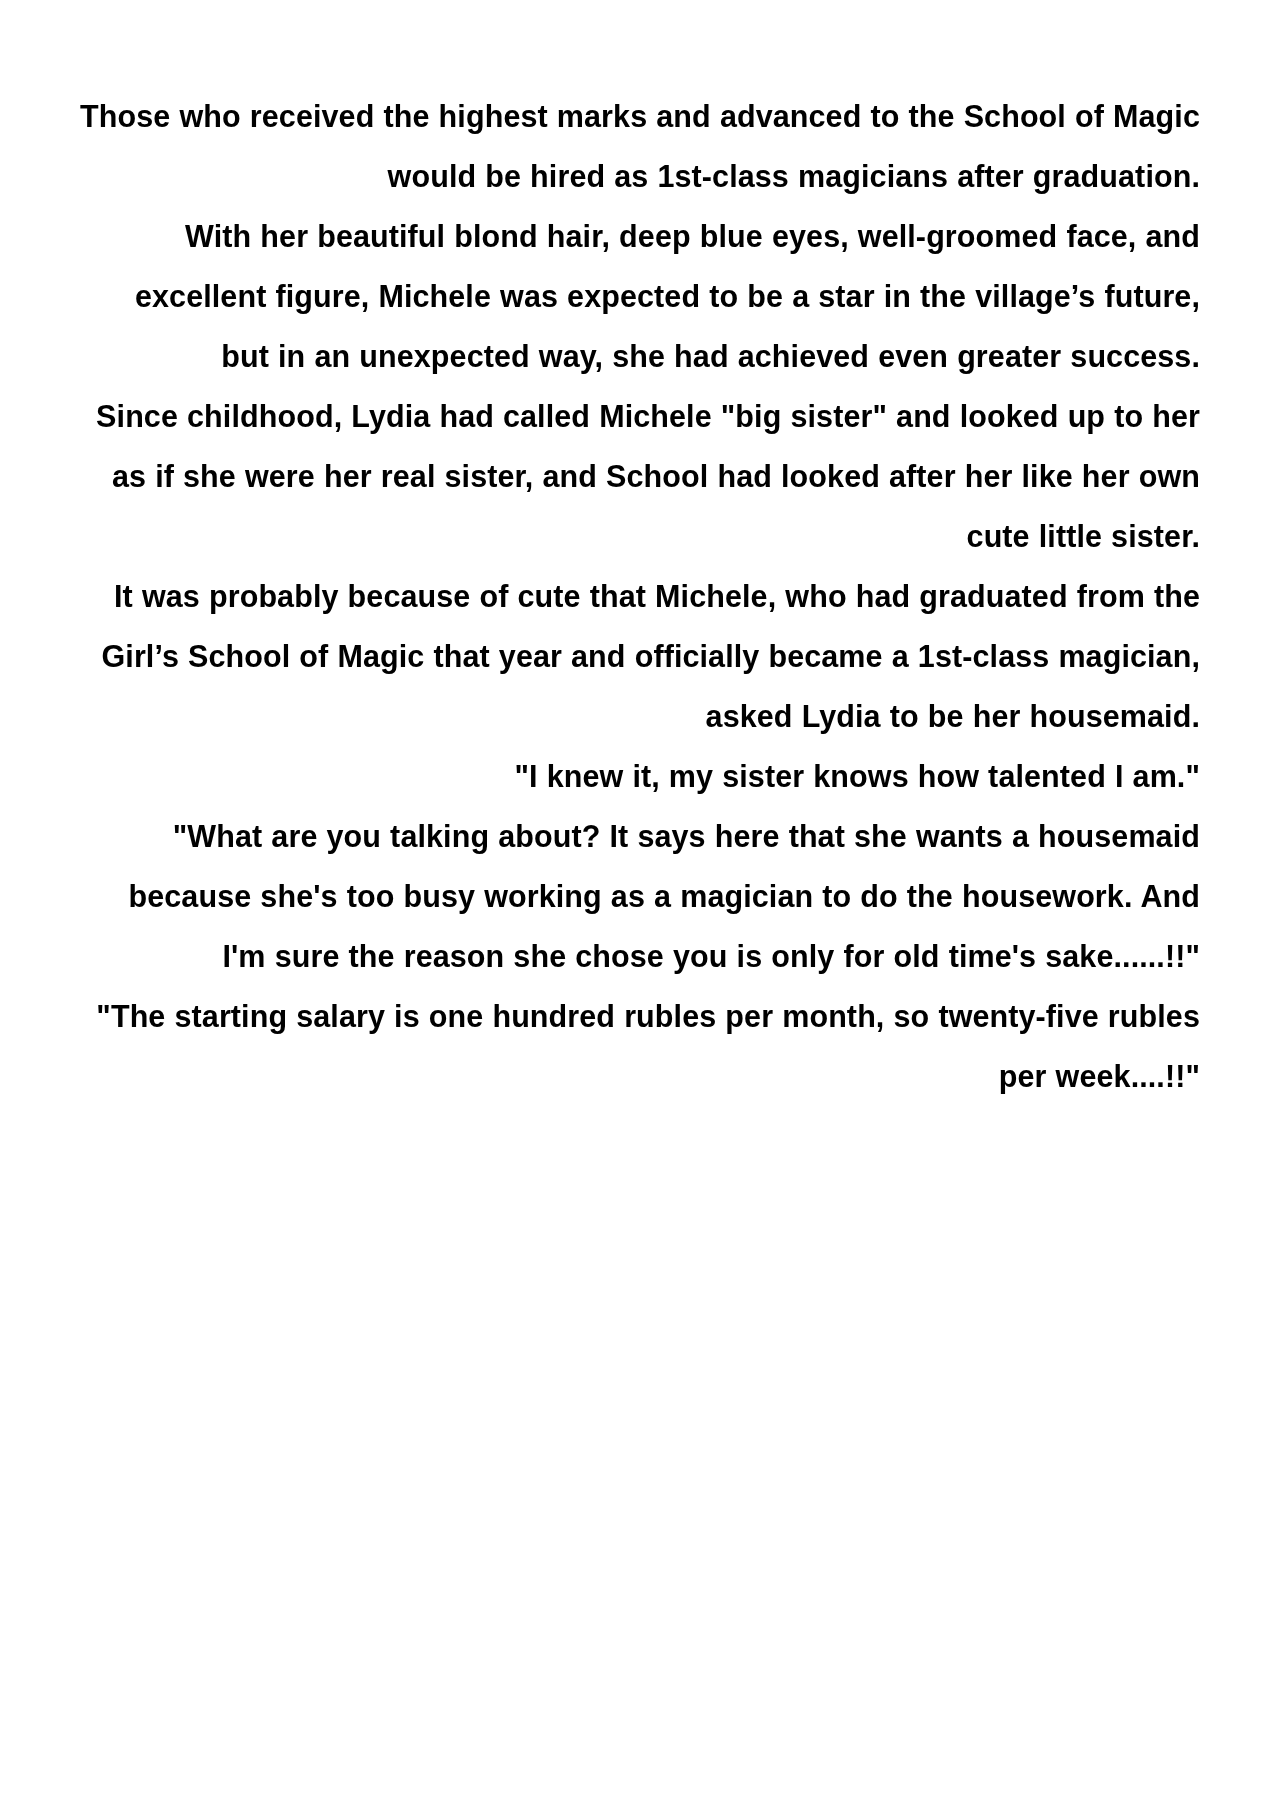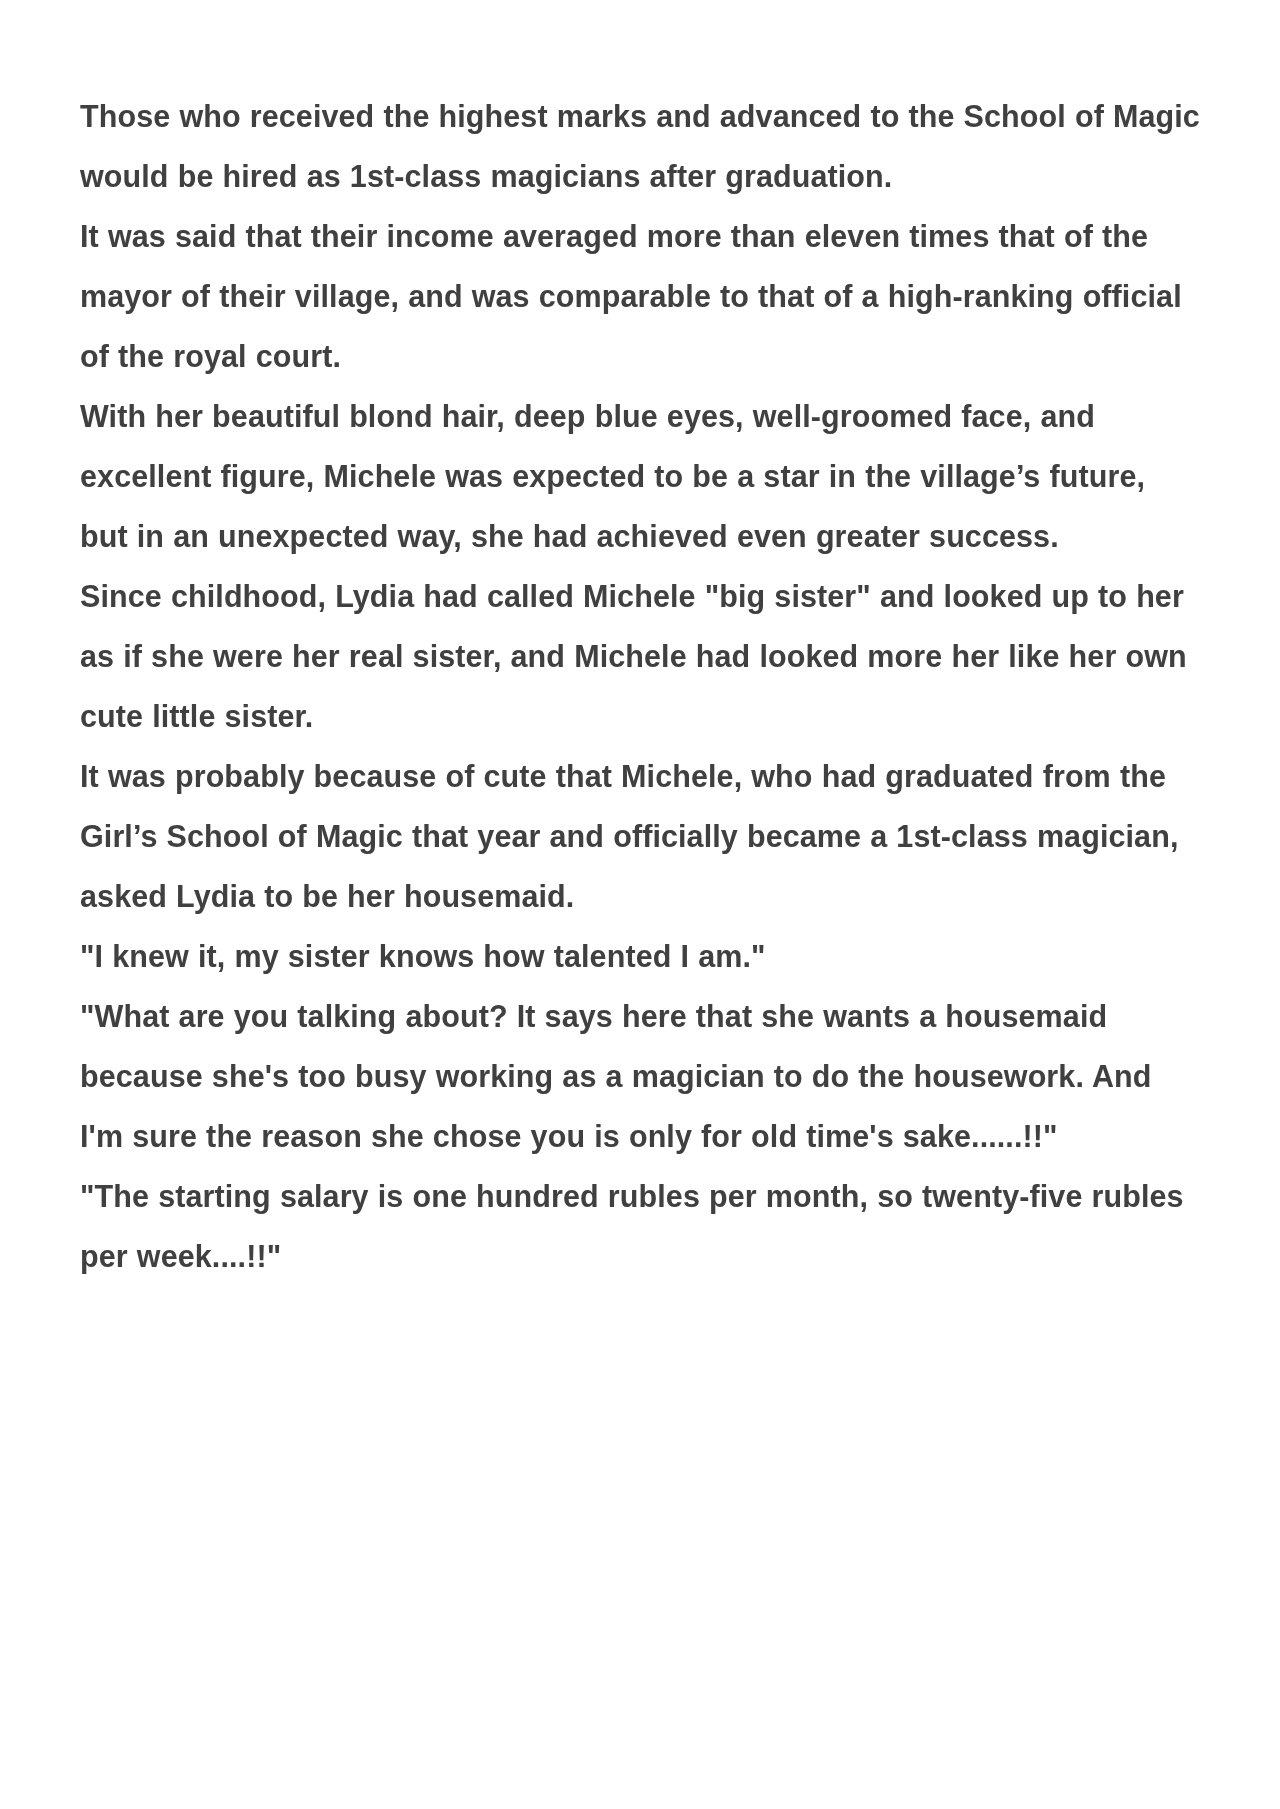--- a/index.html
+++ b/index.html
@@ -26,8 +26,9 @@
     font-weight: 700;
     line-height: 60px;
     letter-spacing: 0.1px;
-    color: #404040;
+    color: #000000;
     word-spacing: 0.5px;
+    text-align: right;
   }
   .para {
     margin: 0;

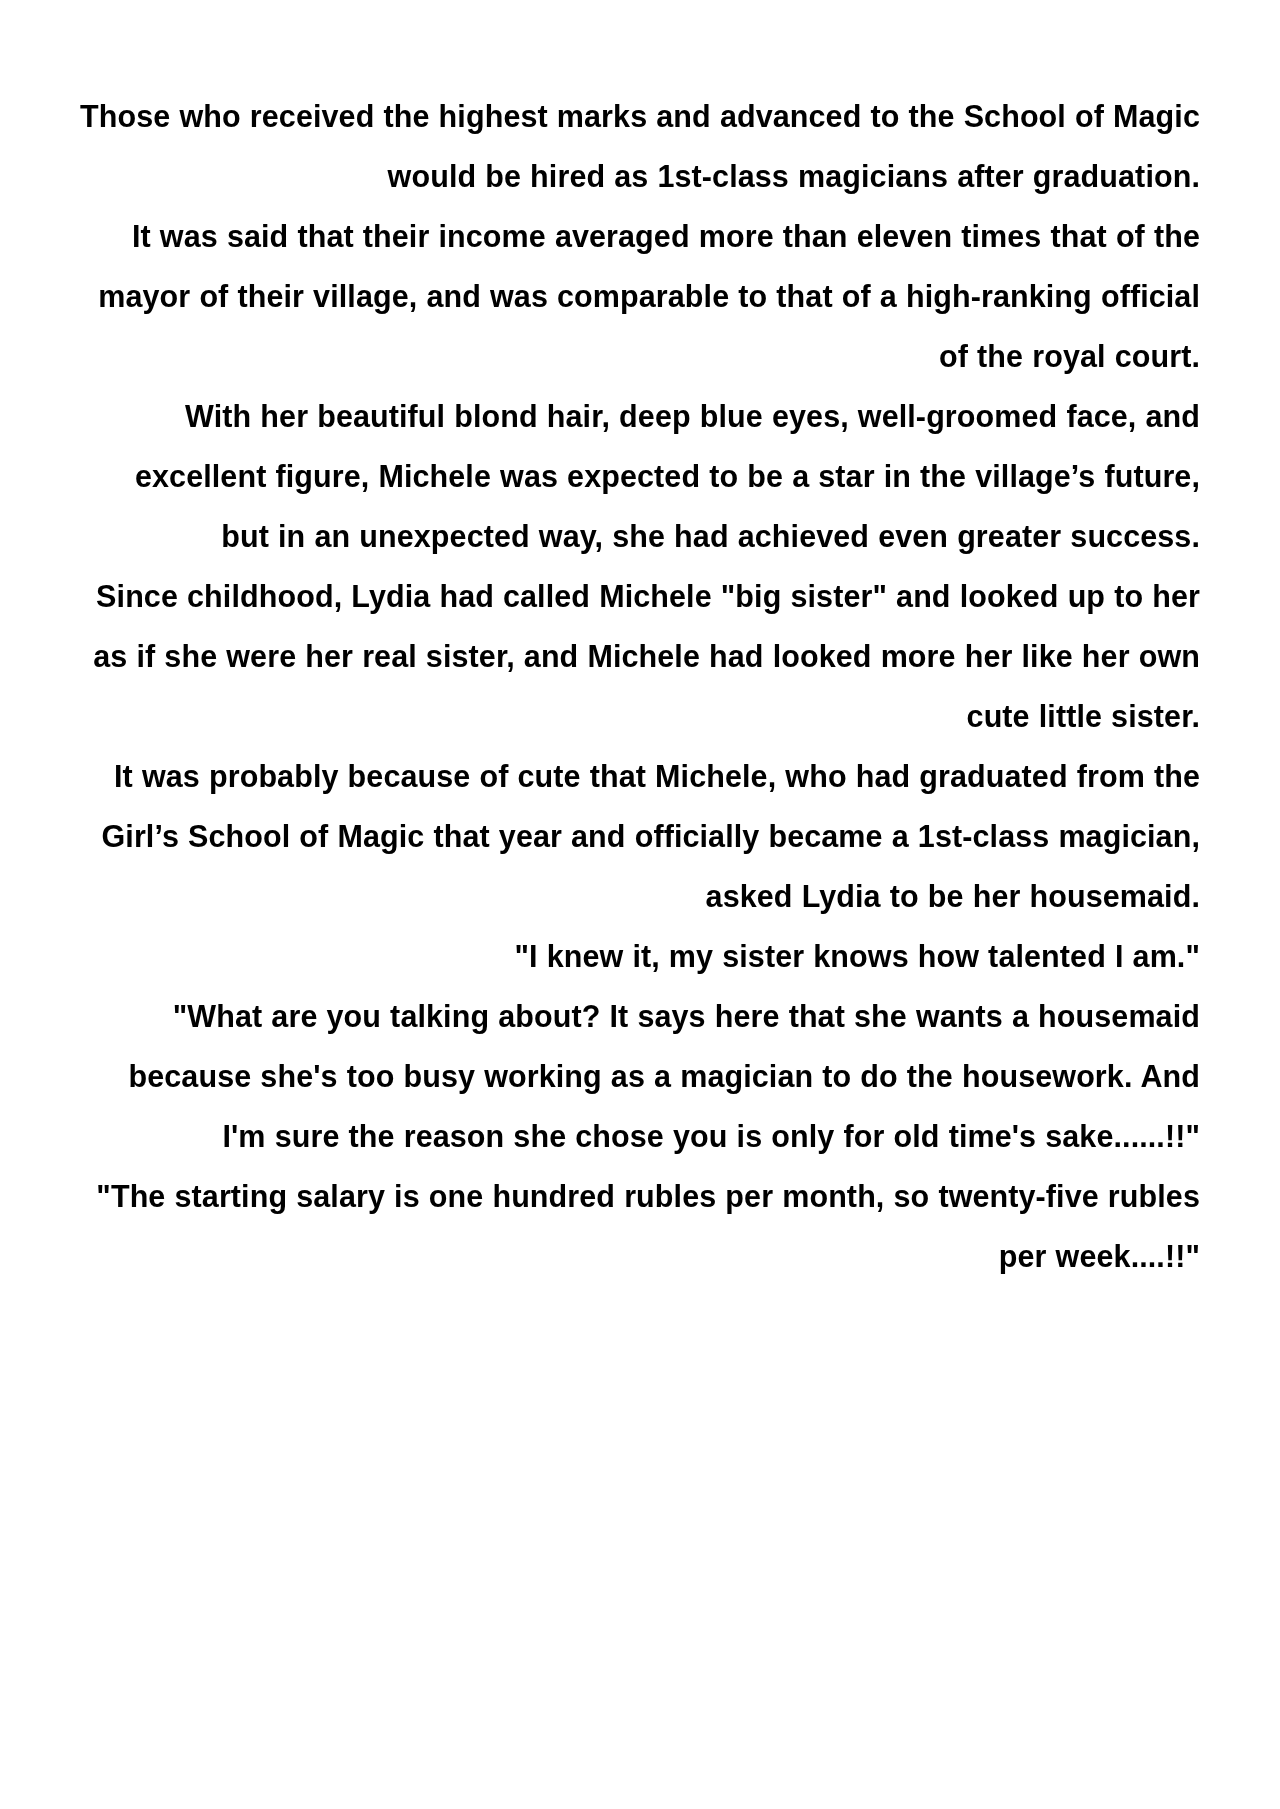--- a/index.html
+++ b/index.html
@@ -41,7 +41,6 @@
 <div class="page">
   <div class="text-body">
     <p class="para">Those who received the highest marks and advanced to the School of Magic would be hired as 1st-class magicians after graduation.</p>
-    <p class="para">It was said that their income averaged more than eleven times that of the mayor of their village, and was comparable to that of a high-ranking official of the royal court.</p>
     <p class="para">With her beautiful blond hair, deep blue eyes, well-groomed face, and excellent figure, Michele was expected to be a star in the village’s future, but in an unexpected way, she had achieved even greater success.</p>
     <p class="para">Since childhood, Lydia had called Michele "big sister" and looked up to her as if she were her real sister, and Michele had looked more her like her own cute little sister.</p>
     <p class="para">It was probably because of cute that Michele, who had graduated from the Girl’s School of Magic that year and officially became a 1st-class magician, asked Lydia to be her housemaid.</p>

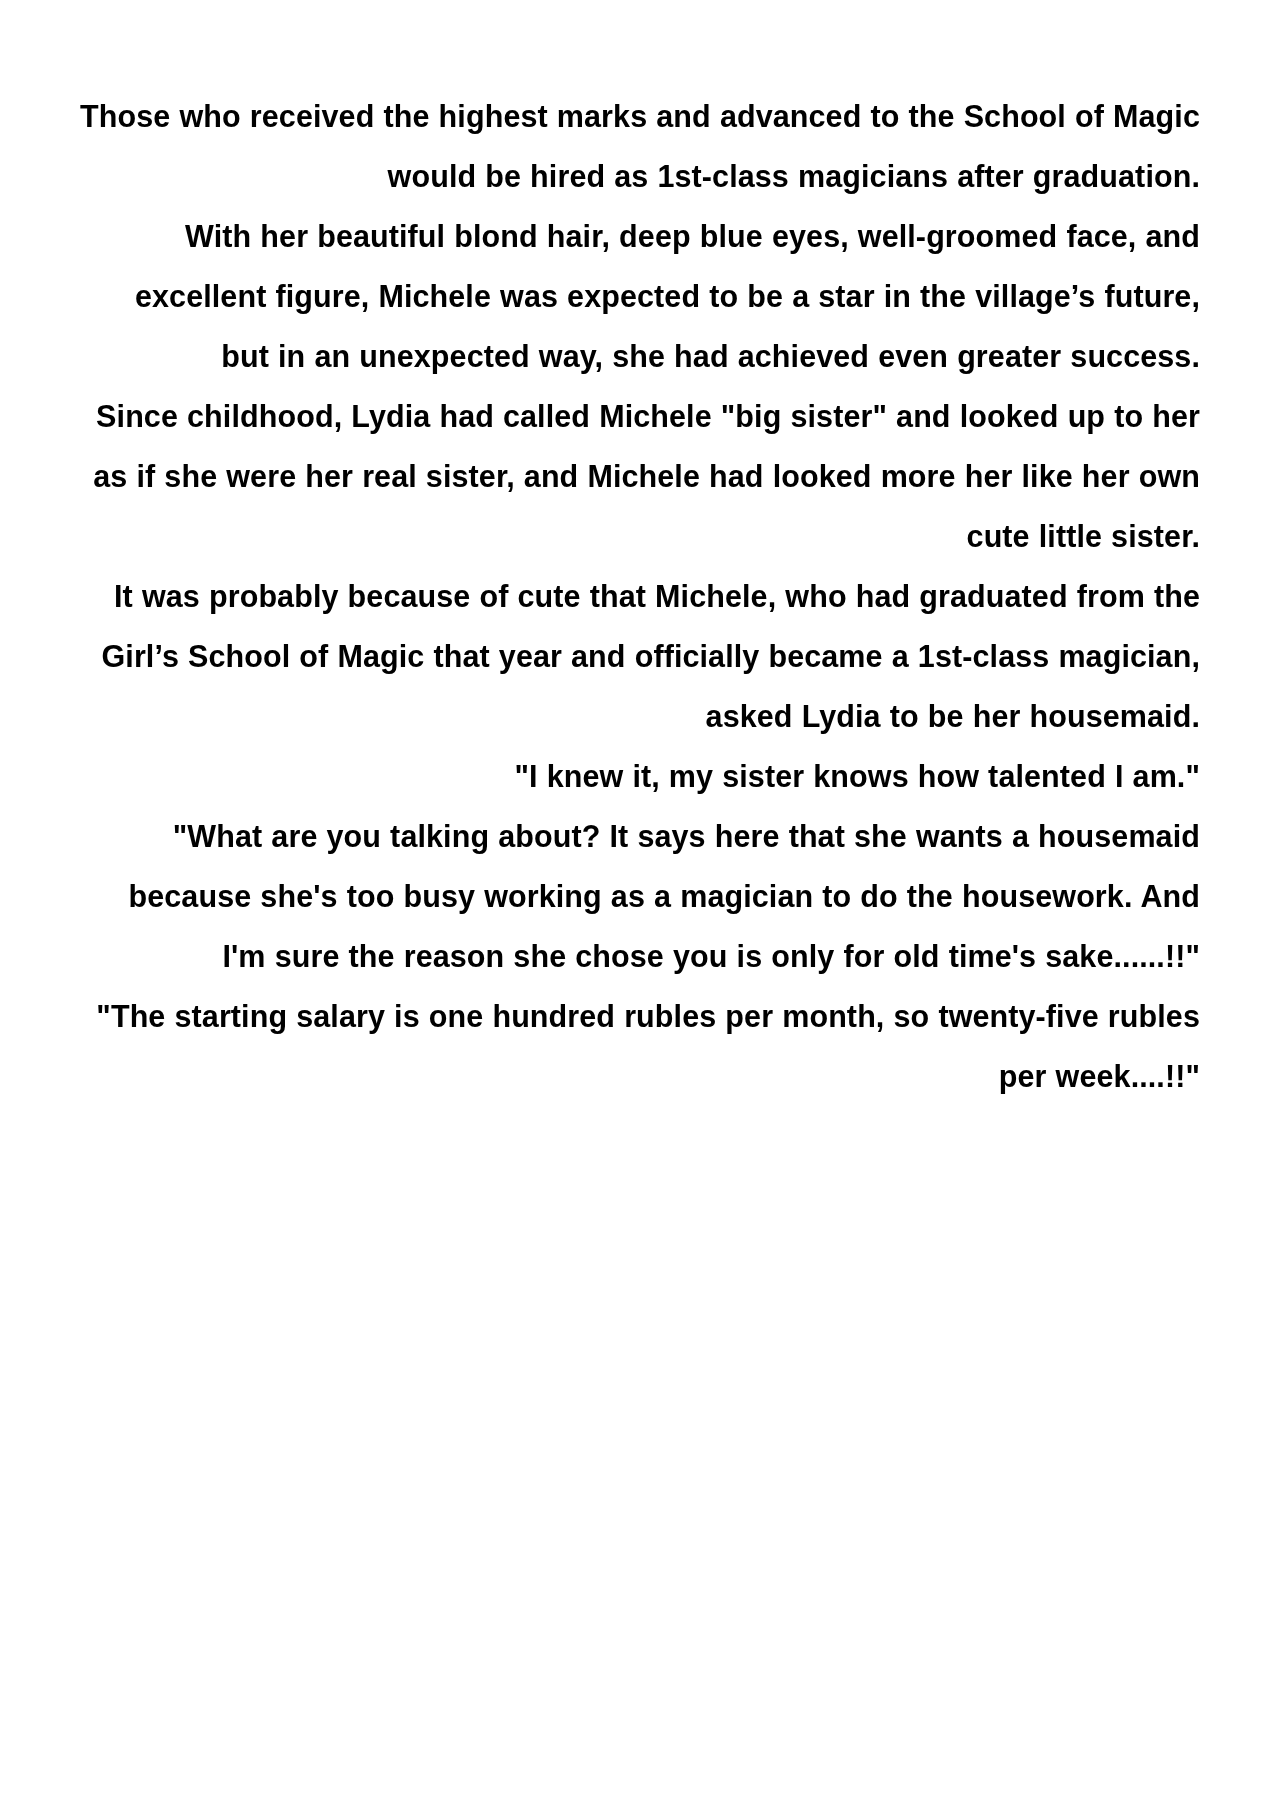--- a/index.html
+++ b/index.html
@@ -42,7 +42,7 @@
   <div class="text-body">
     <p class="para">Those who received the highest marks and advanced to the School of Magic would be hired as 1st-class magicians after graduation.</p>
     <p class="para">With her beautiful blond hair, deep blue eyes, well-groomed face, and excellent figure, Michele was expected to be a star in the village’s future, but in an unexpected way, she had achieved even greater success.</p>
-    <p class="para">Since childhood, Lydia had called Michele "big sister" and looked up to her as if she were her real sister, and Michele had looked more her like her own cute little sister.</p>
+    <p class="para">Since childhood, Lydia had called Michele "big sister" and looked up to her as if she were her real sister, and School had looked after her like her own cute little sister.</p>
     <p class="para">It was probably because of cute that Michele, who had graduated from the Girl’s School of Magic that year and officially became a 1st-class magician, asked Lydia to be her housemaid.</p>
     <p class="para">"I knew it, my sister knows how talented I am."</p>
     <p class="para">"What are you talking about? It says here that she wants a housemaid because she's too busy working as a magician to do the housework. And I'm sure the reason she chose you is only for old time's sake......!!"</p>

